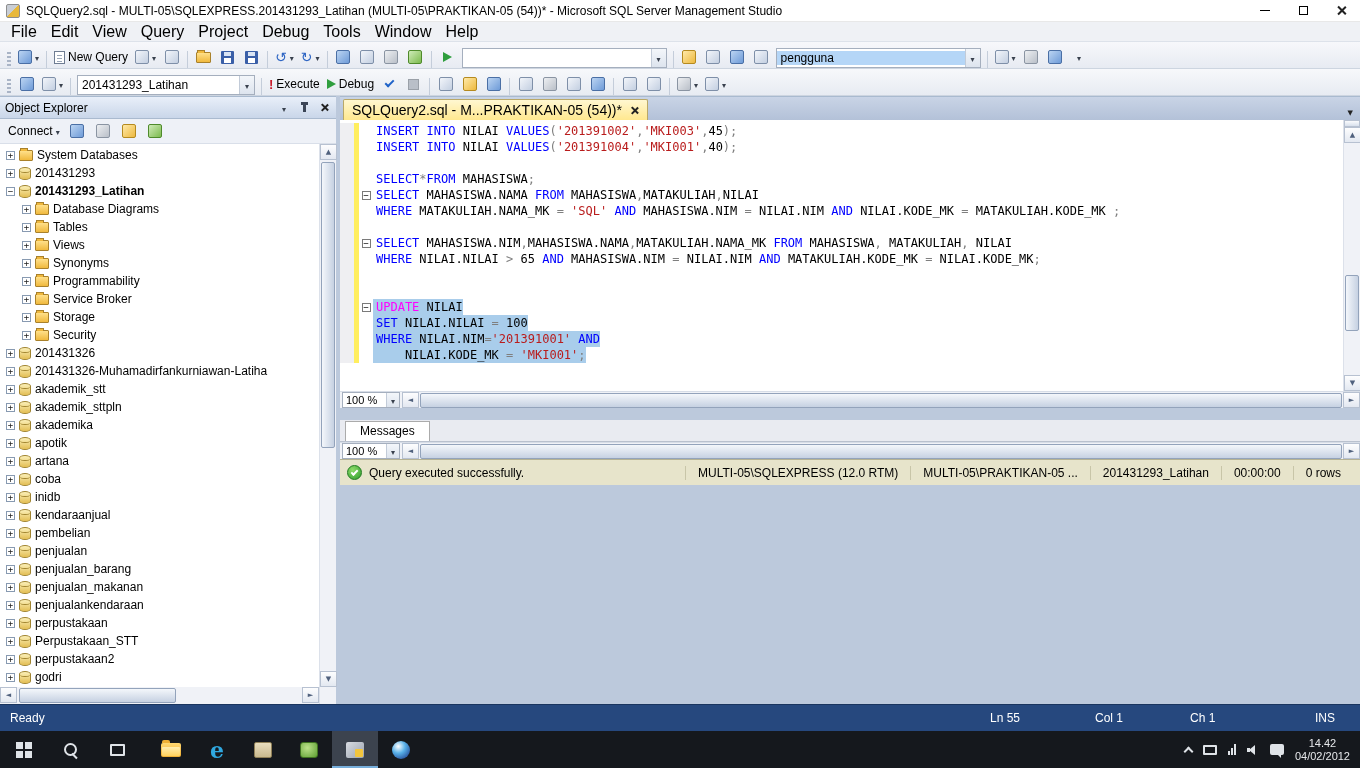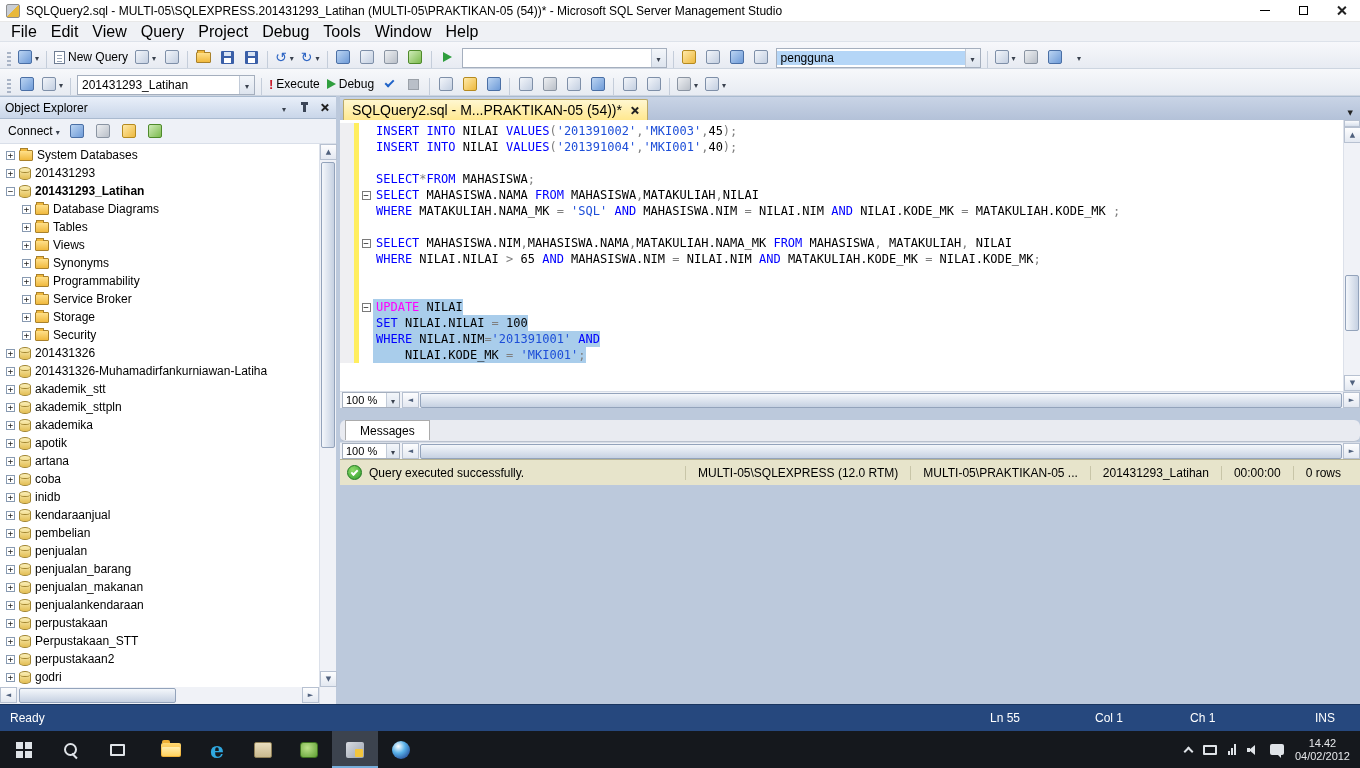--- a/index.html
+++ b/index.html
@@ -105,7 +105,7 @@
   .fold-box{width:9px;height:9px;border:1px solid #7A7A7A;background:#FFF;font:9px/7px "DejaVu Sans Mono",monospace;text-align:center;color:#111;}
   .line-text{white-space:pre;font-size:12px;line-height:16px;padding-left:3px;}
   .line-text.sel{background:#A9CDEB;}
-  .tok-k{color:#0000FF;} .tok-s{color:#1d4ed8;} .tok-o{color:#7F7F7F;} .tok-t{color:#000;} .tok-m{color:#FF00FF;}
+  .tok-k{color:#0000FF;} .tok-s{color:#b91c1c;} .tok-o{color:#7F7F7F;} .tok-t{color:#000;} .tok-m{color:#FF00FF;}
 
   .panel-bottom{flex:none;height:17px;display:flex;align-items:center;background:#F0F2F7;border-top:1px solid #D7DDE7;}
   .zoom-combo{flex:none;width:58px;height:16px;margin:0 2px;background:#FFF;border:1px solid #A5AFBE;display:flex;align-items:center;}

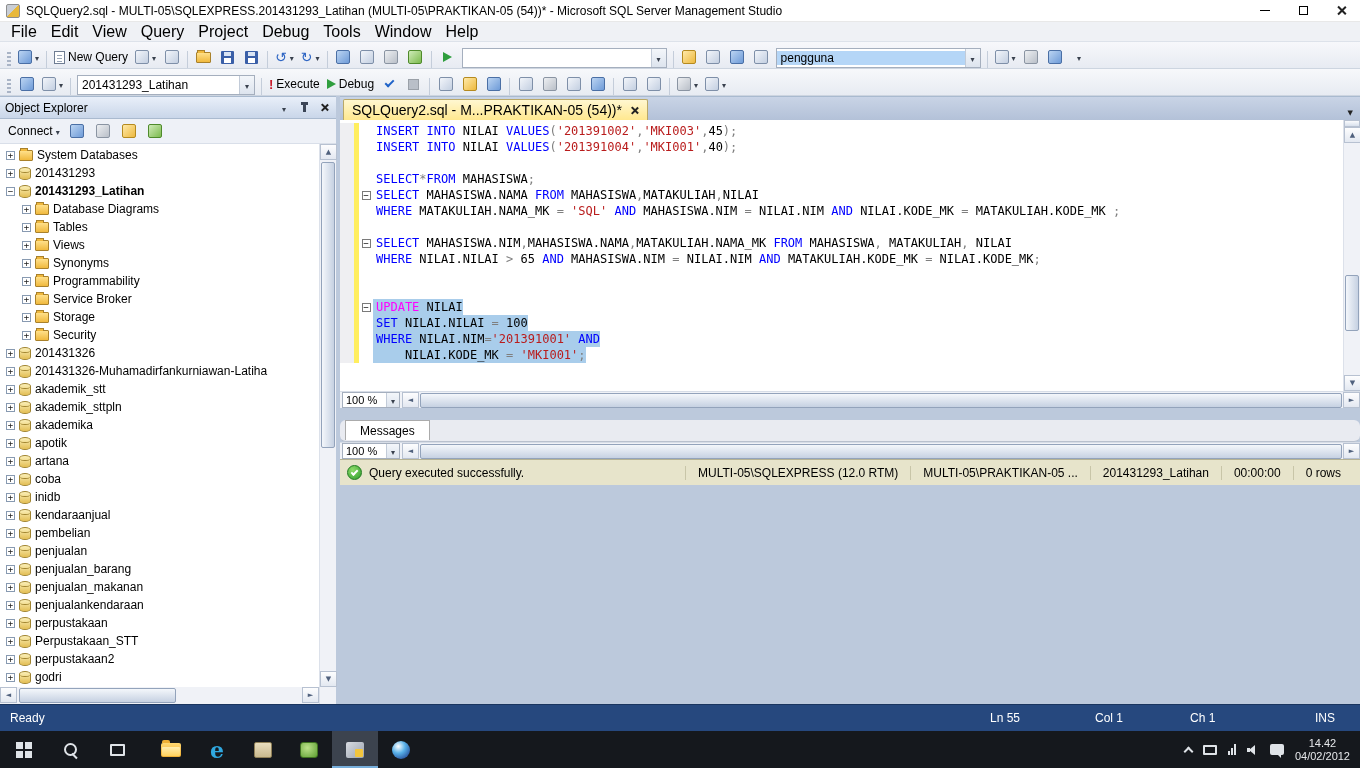--- a/index.html
+++ b/index.html
@@ -113,7 +113,7 @@
   .zoom-combo .cbtn{width:13px;}
   .splitter-h{flex:none;height:12px;background:#BCC9DC;}
 
-  .msg-tabs{flex:none;height:22px;background:#E9EBF1;display:flex;align-items:flex-start;padding-left:5px;border-bottom:1px solid #B9C1CE;border-radius:6px;}
+  .msg-tabs{flex:none;height:22px;background:#E9EBF1;display:flex;align-items:center;padding-left:5px;border-bottom:1px solid #B9C1CE;}
   .msg-tab{height:20px;padding:0 14px;background:#FFF;border:1px solid #ABABAB;border-bottom:none;display:flex;align-items:center;font-size:12px;}
   .msg-body{flex:1;position:relative;background:#FFF;min-height:0;font-family:"DejaVu Sans Mono","Liberation Mono",monospace;}
   .msg-text{padding:14px 0 0 24px;font-size:12px;white-space:pre;}

